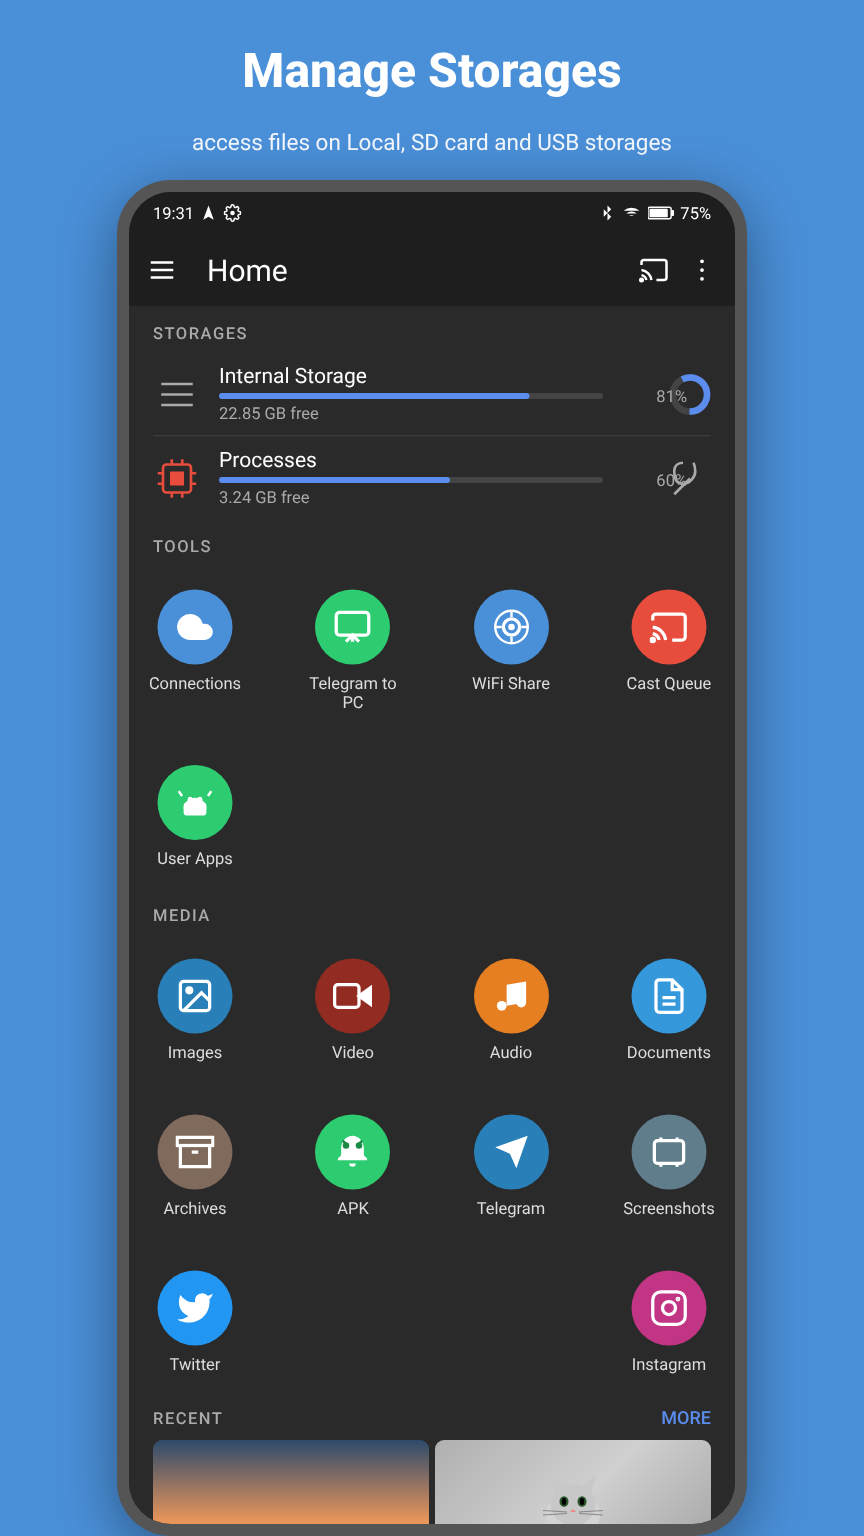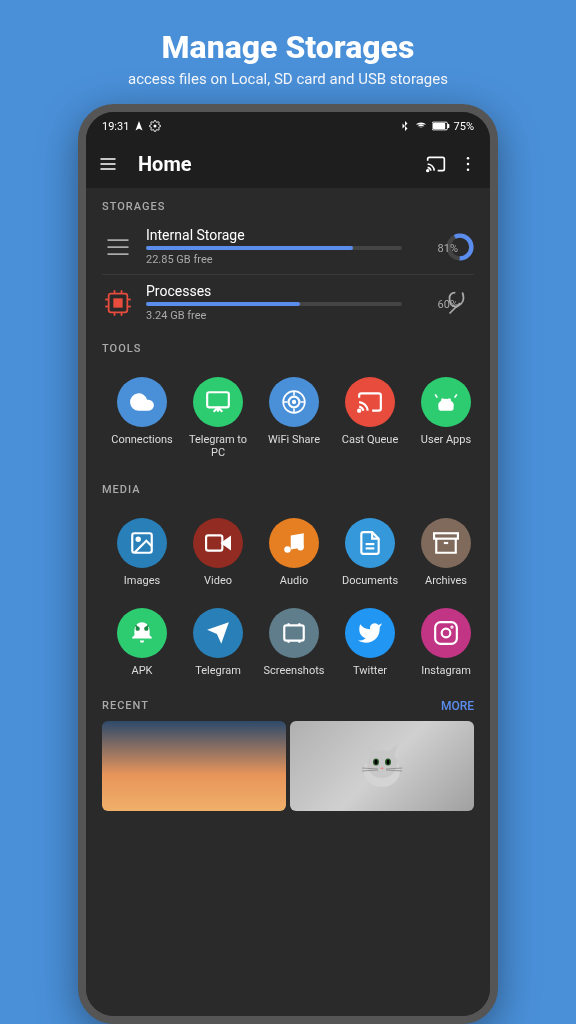--- a/index.html
+++ b/index.html
@@ -22,7 +22,7 @@
     .page-header h1 {
       font-size: 32px;
       font-weight: 800;
-      margin-bottom: 4px;
+      margin-bottom: 20px;
     }
     .page-header p {
       font-size: 15px;

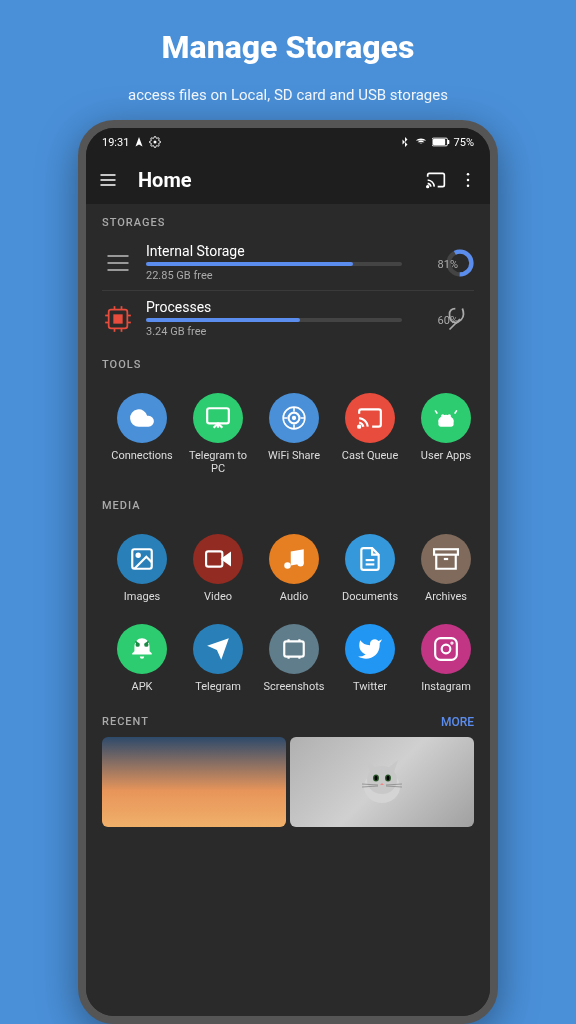--- a/index.html
+++ b/index.html
@@ -70,7 +70,7 @@
       flex: 1;
       font-size: 20px;
       color: white;
-      font-weight: 700;
+      font-weight: 400;
       margin-left: 8px;
     }
     .app-bar-icons {

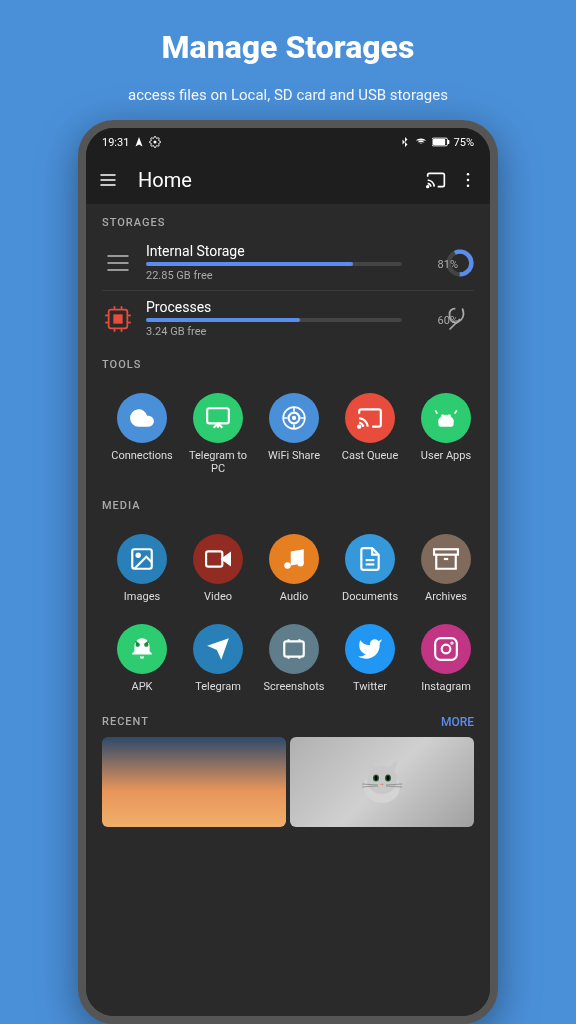--- a/index.html
+++ b/index.html
@@ -149,8 +149,8 @@
       display: flex;
       flex-wrap: wrap;
       padding: 8px 8px 4px;
-      gap: 4px;
-      justify-content: flex-end;
+      gap: 19px;
+      justify-content: space-between;
     }
     .tool-item {
       display: flex;

